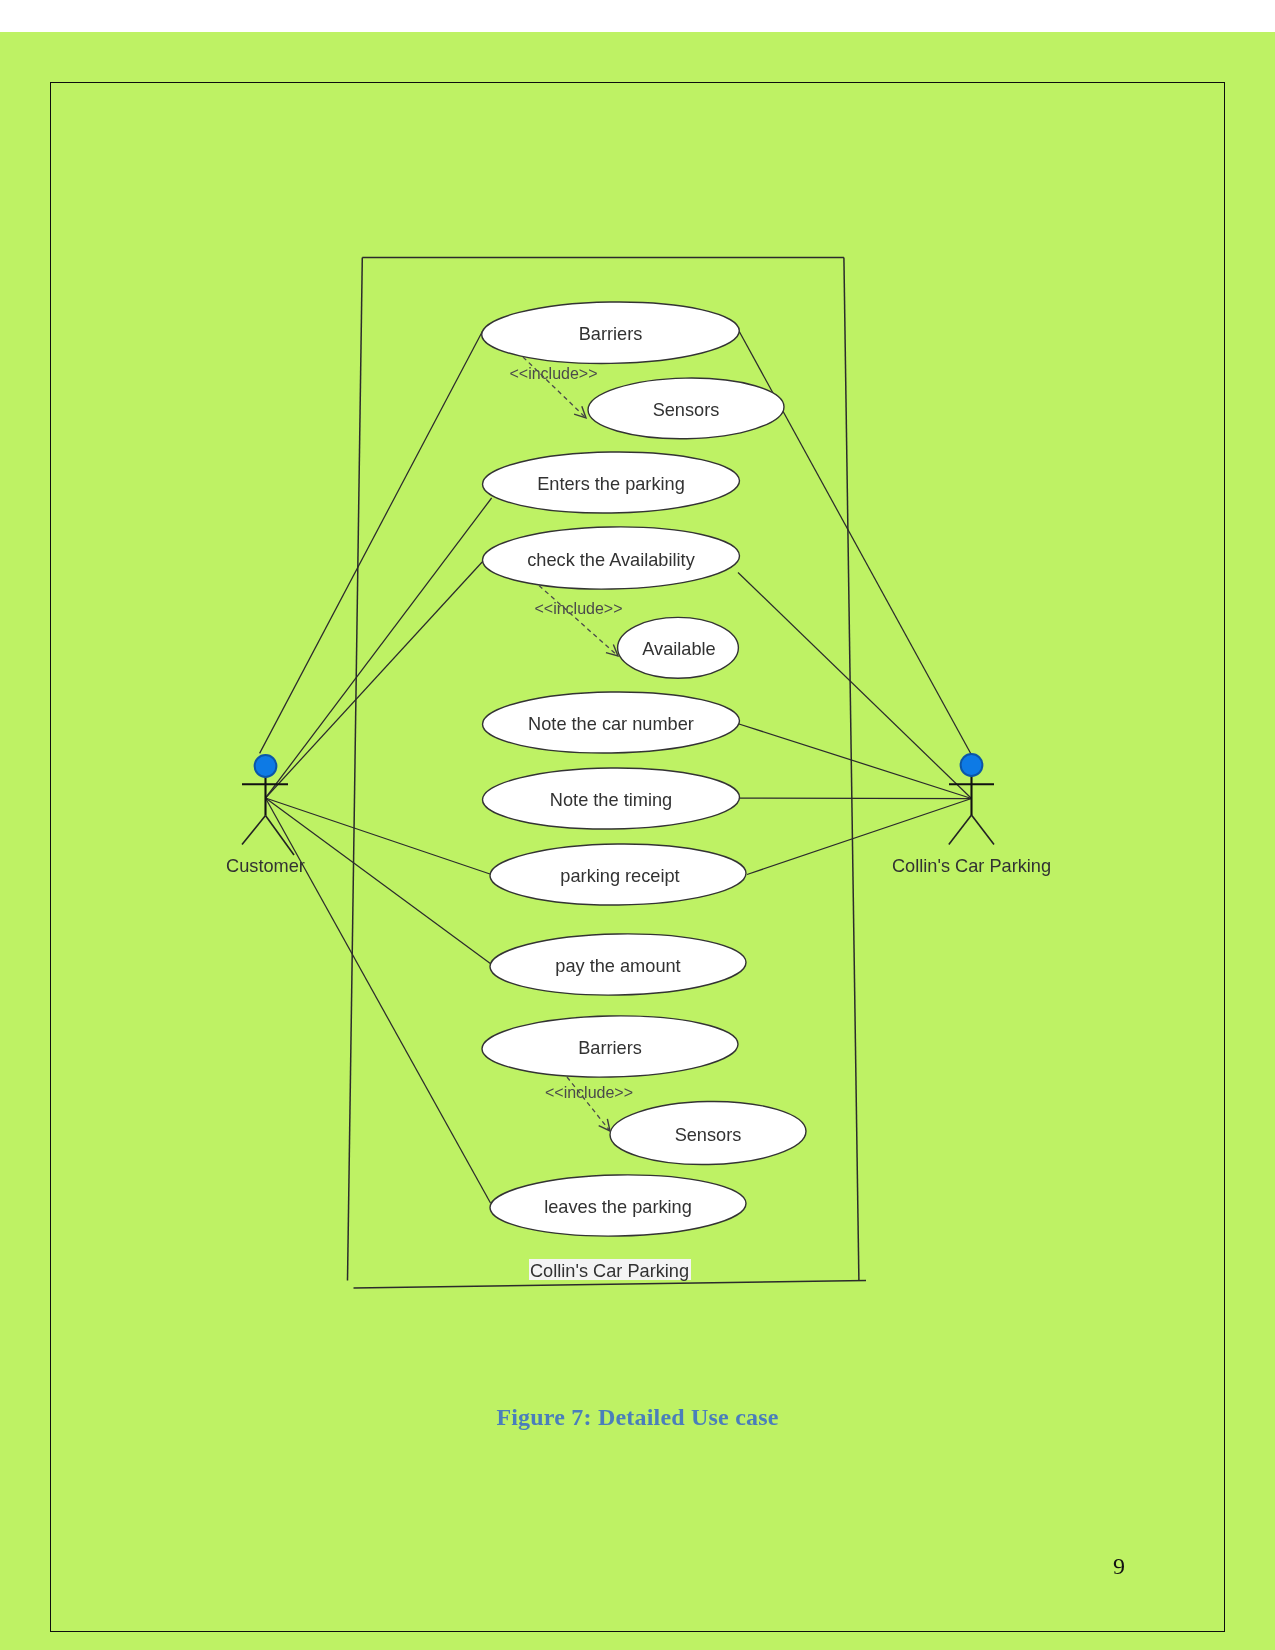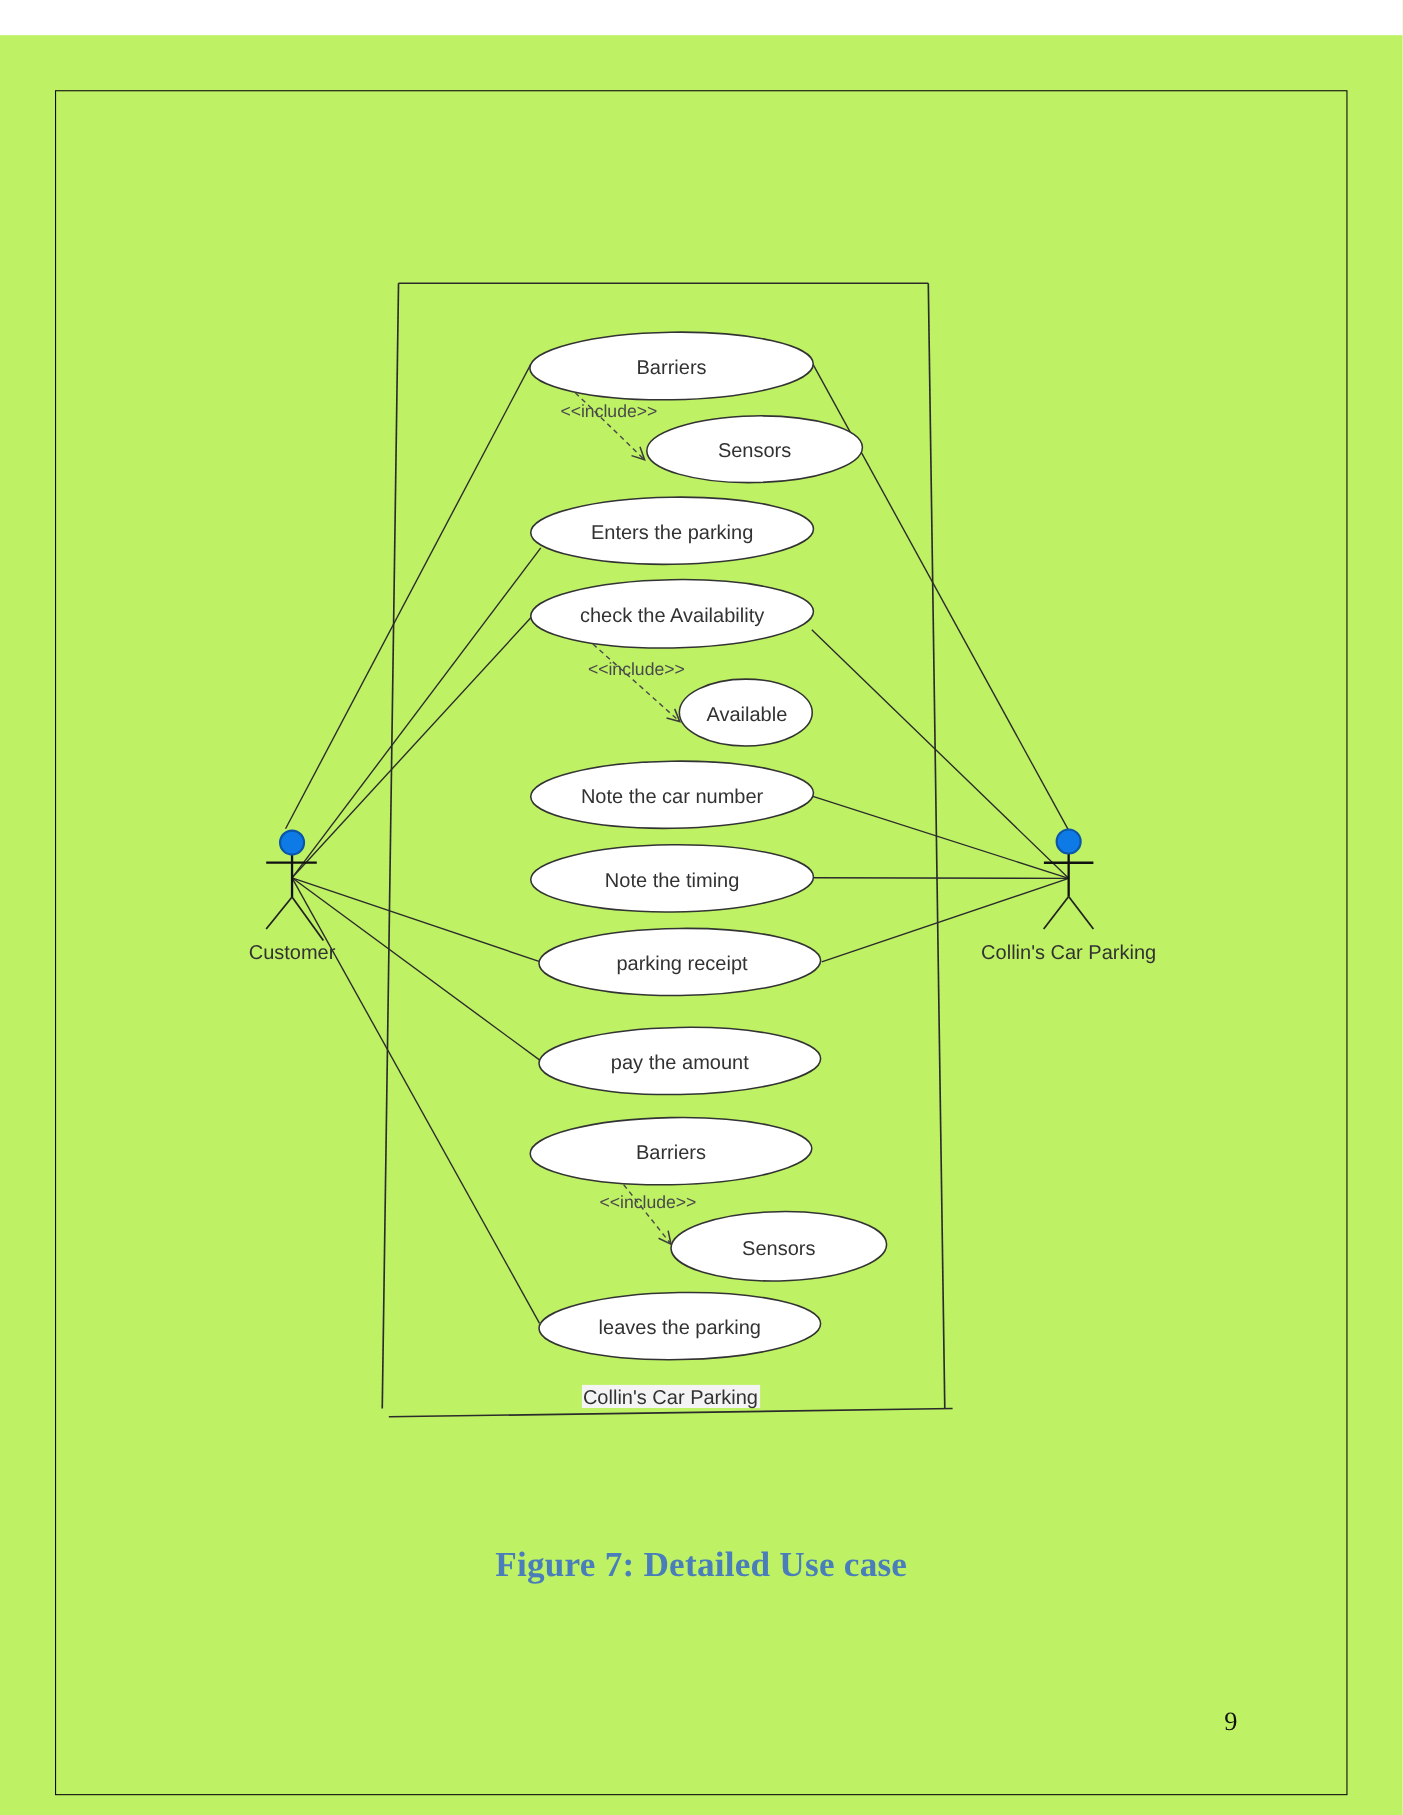--- a/index.html
+++ b/index.html
@@ -25,7 +25,7 @@
   .actor-leg{stroke:#222;stroke-width:1.6;fill:none;}
   .head{fill:#0d7ae5;stroke:#0b56a8;stroke-width:2;}
   .caption{position:absolute;width:1275px;text-align:center;top:1372px;
-       font-family:"Liberation Serif",serif;font-weight:bold;font-size:32px;
+       font-family:"Liberation Serif",serif;font-weight:bold;font-size:24px;
        color:#4a7ebb;letter-spacing:0.2px;}
   .pagenum{position:absolute;left:1113px;top:1521px;
        font-family:"Liberation Serif",serif;font-size:24px;color:#111;}

